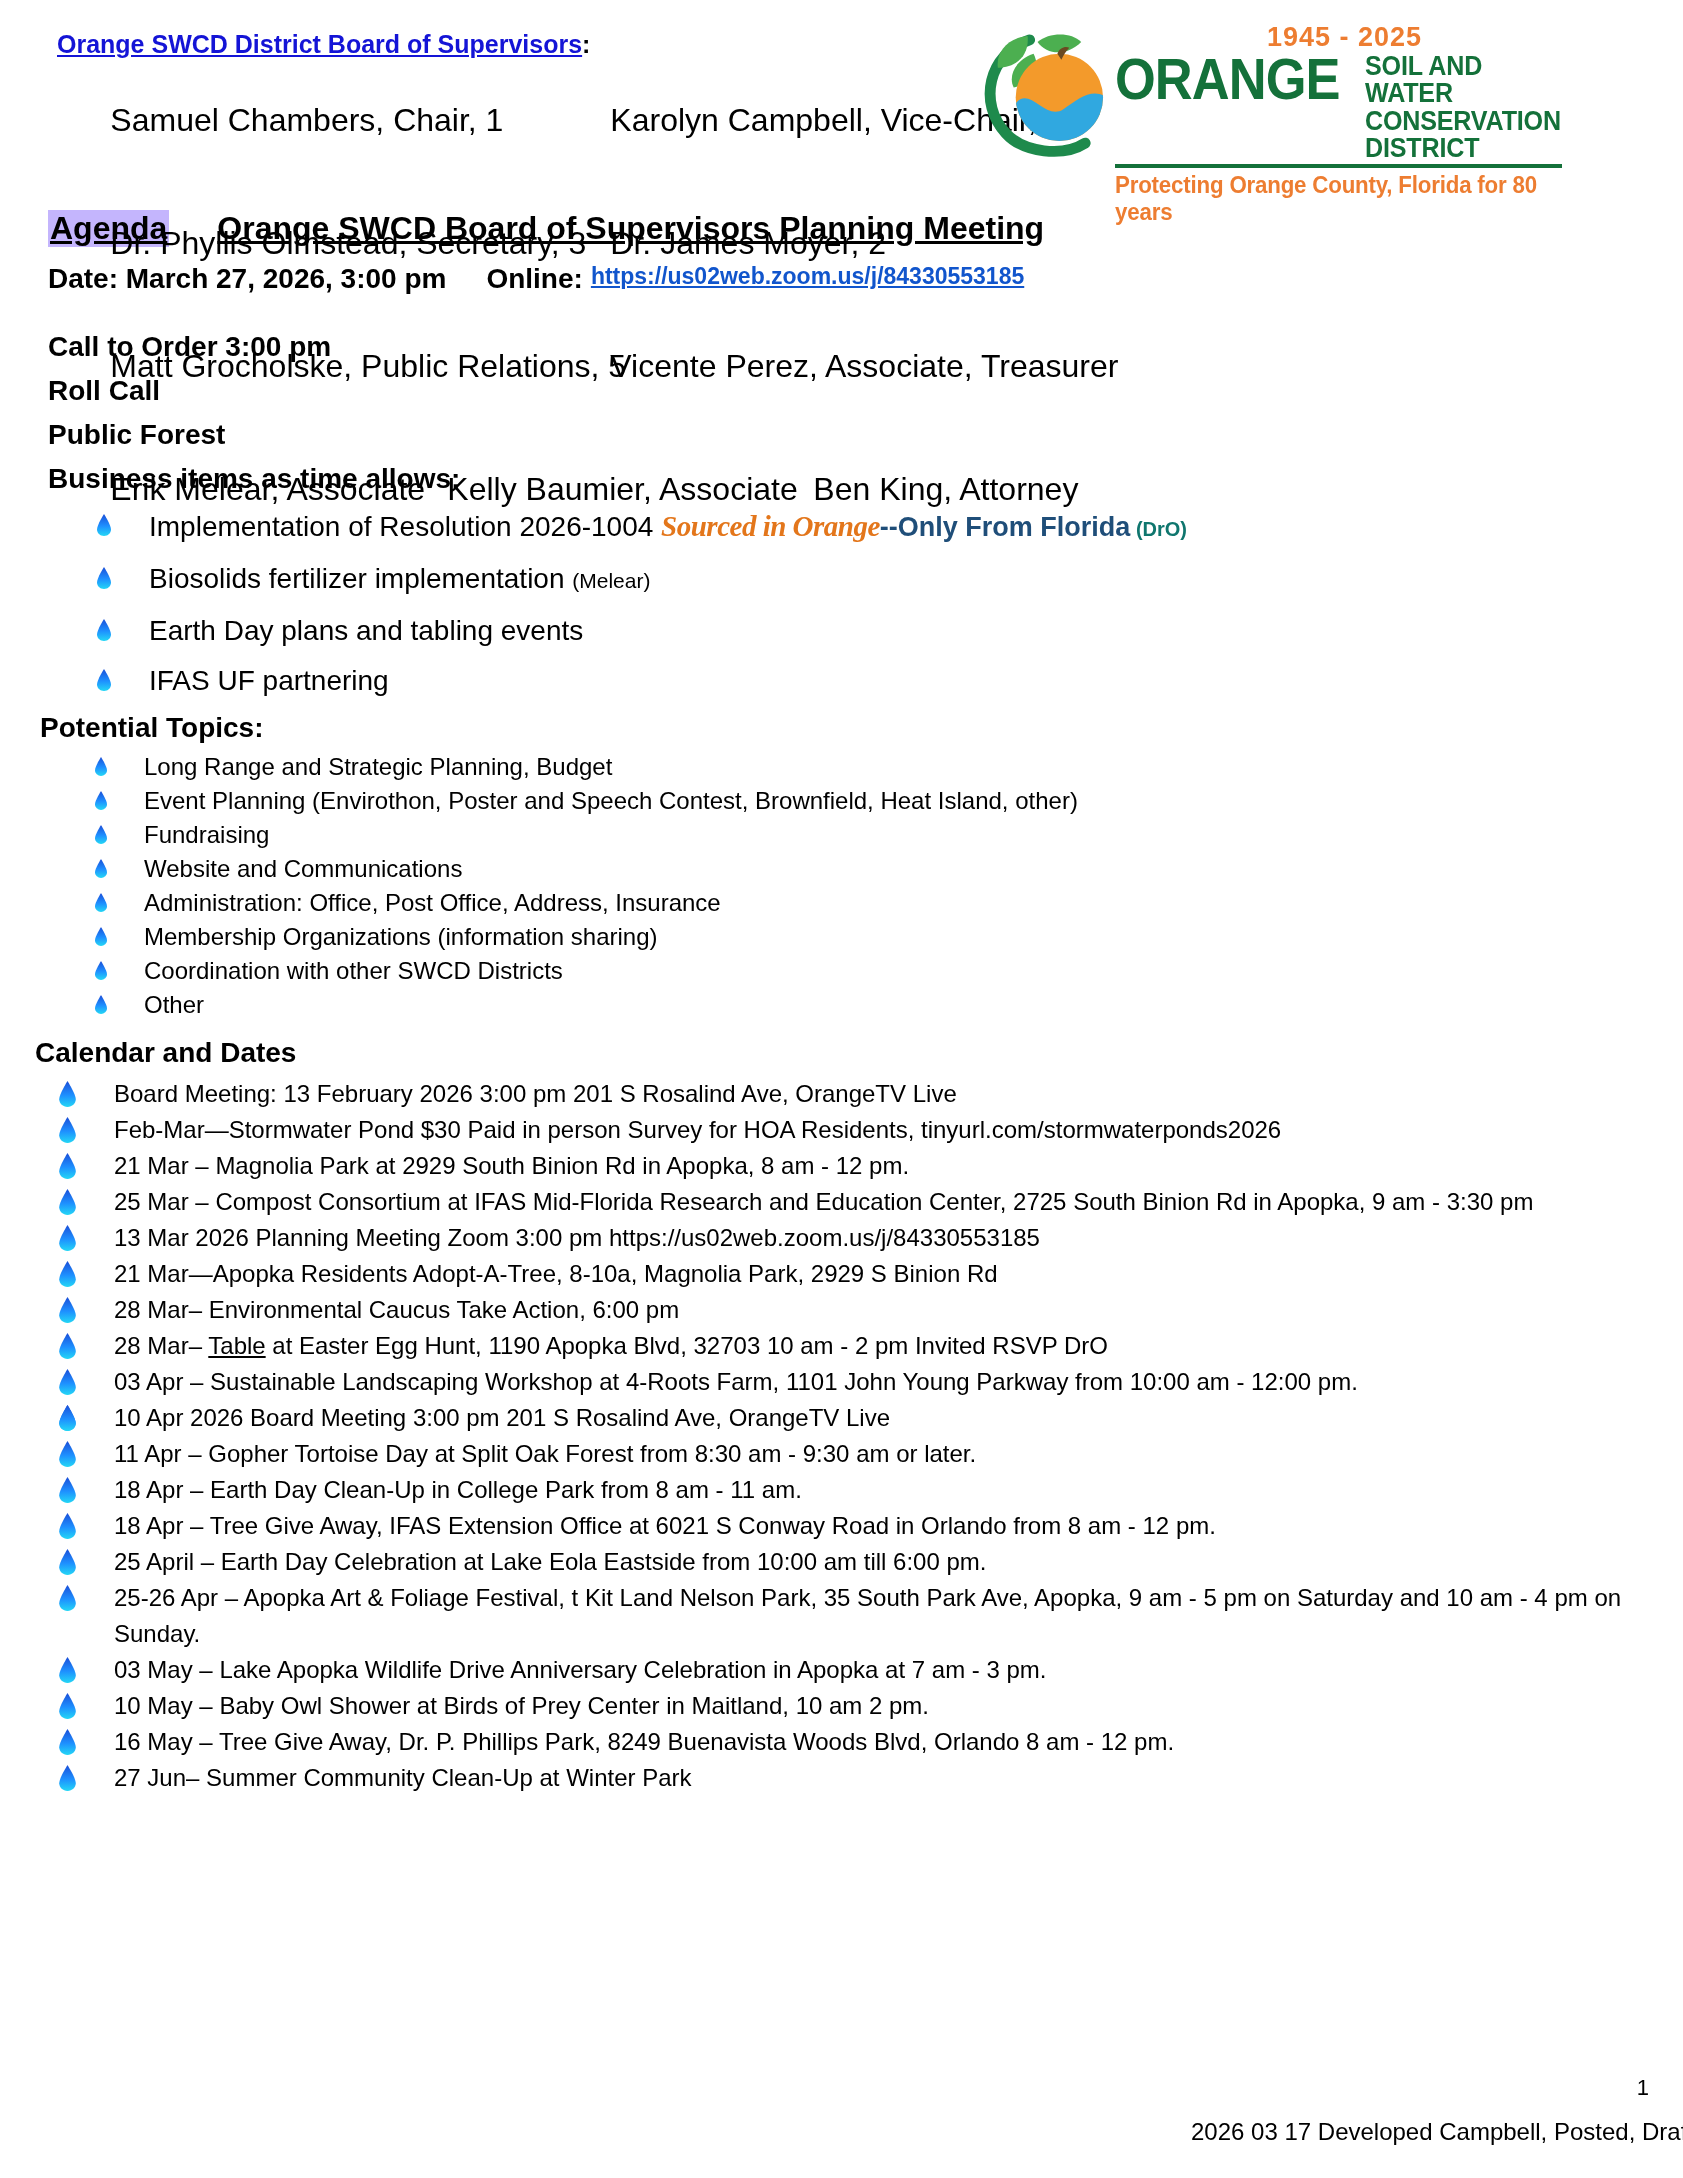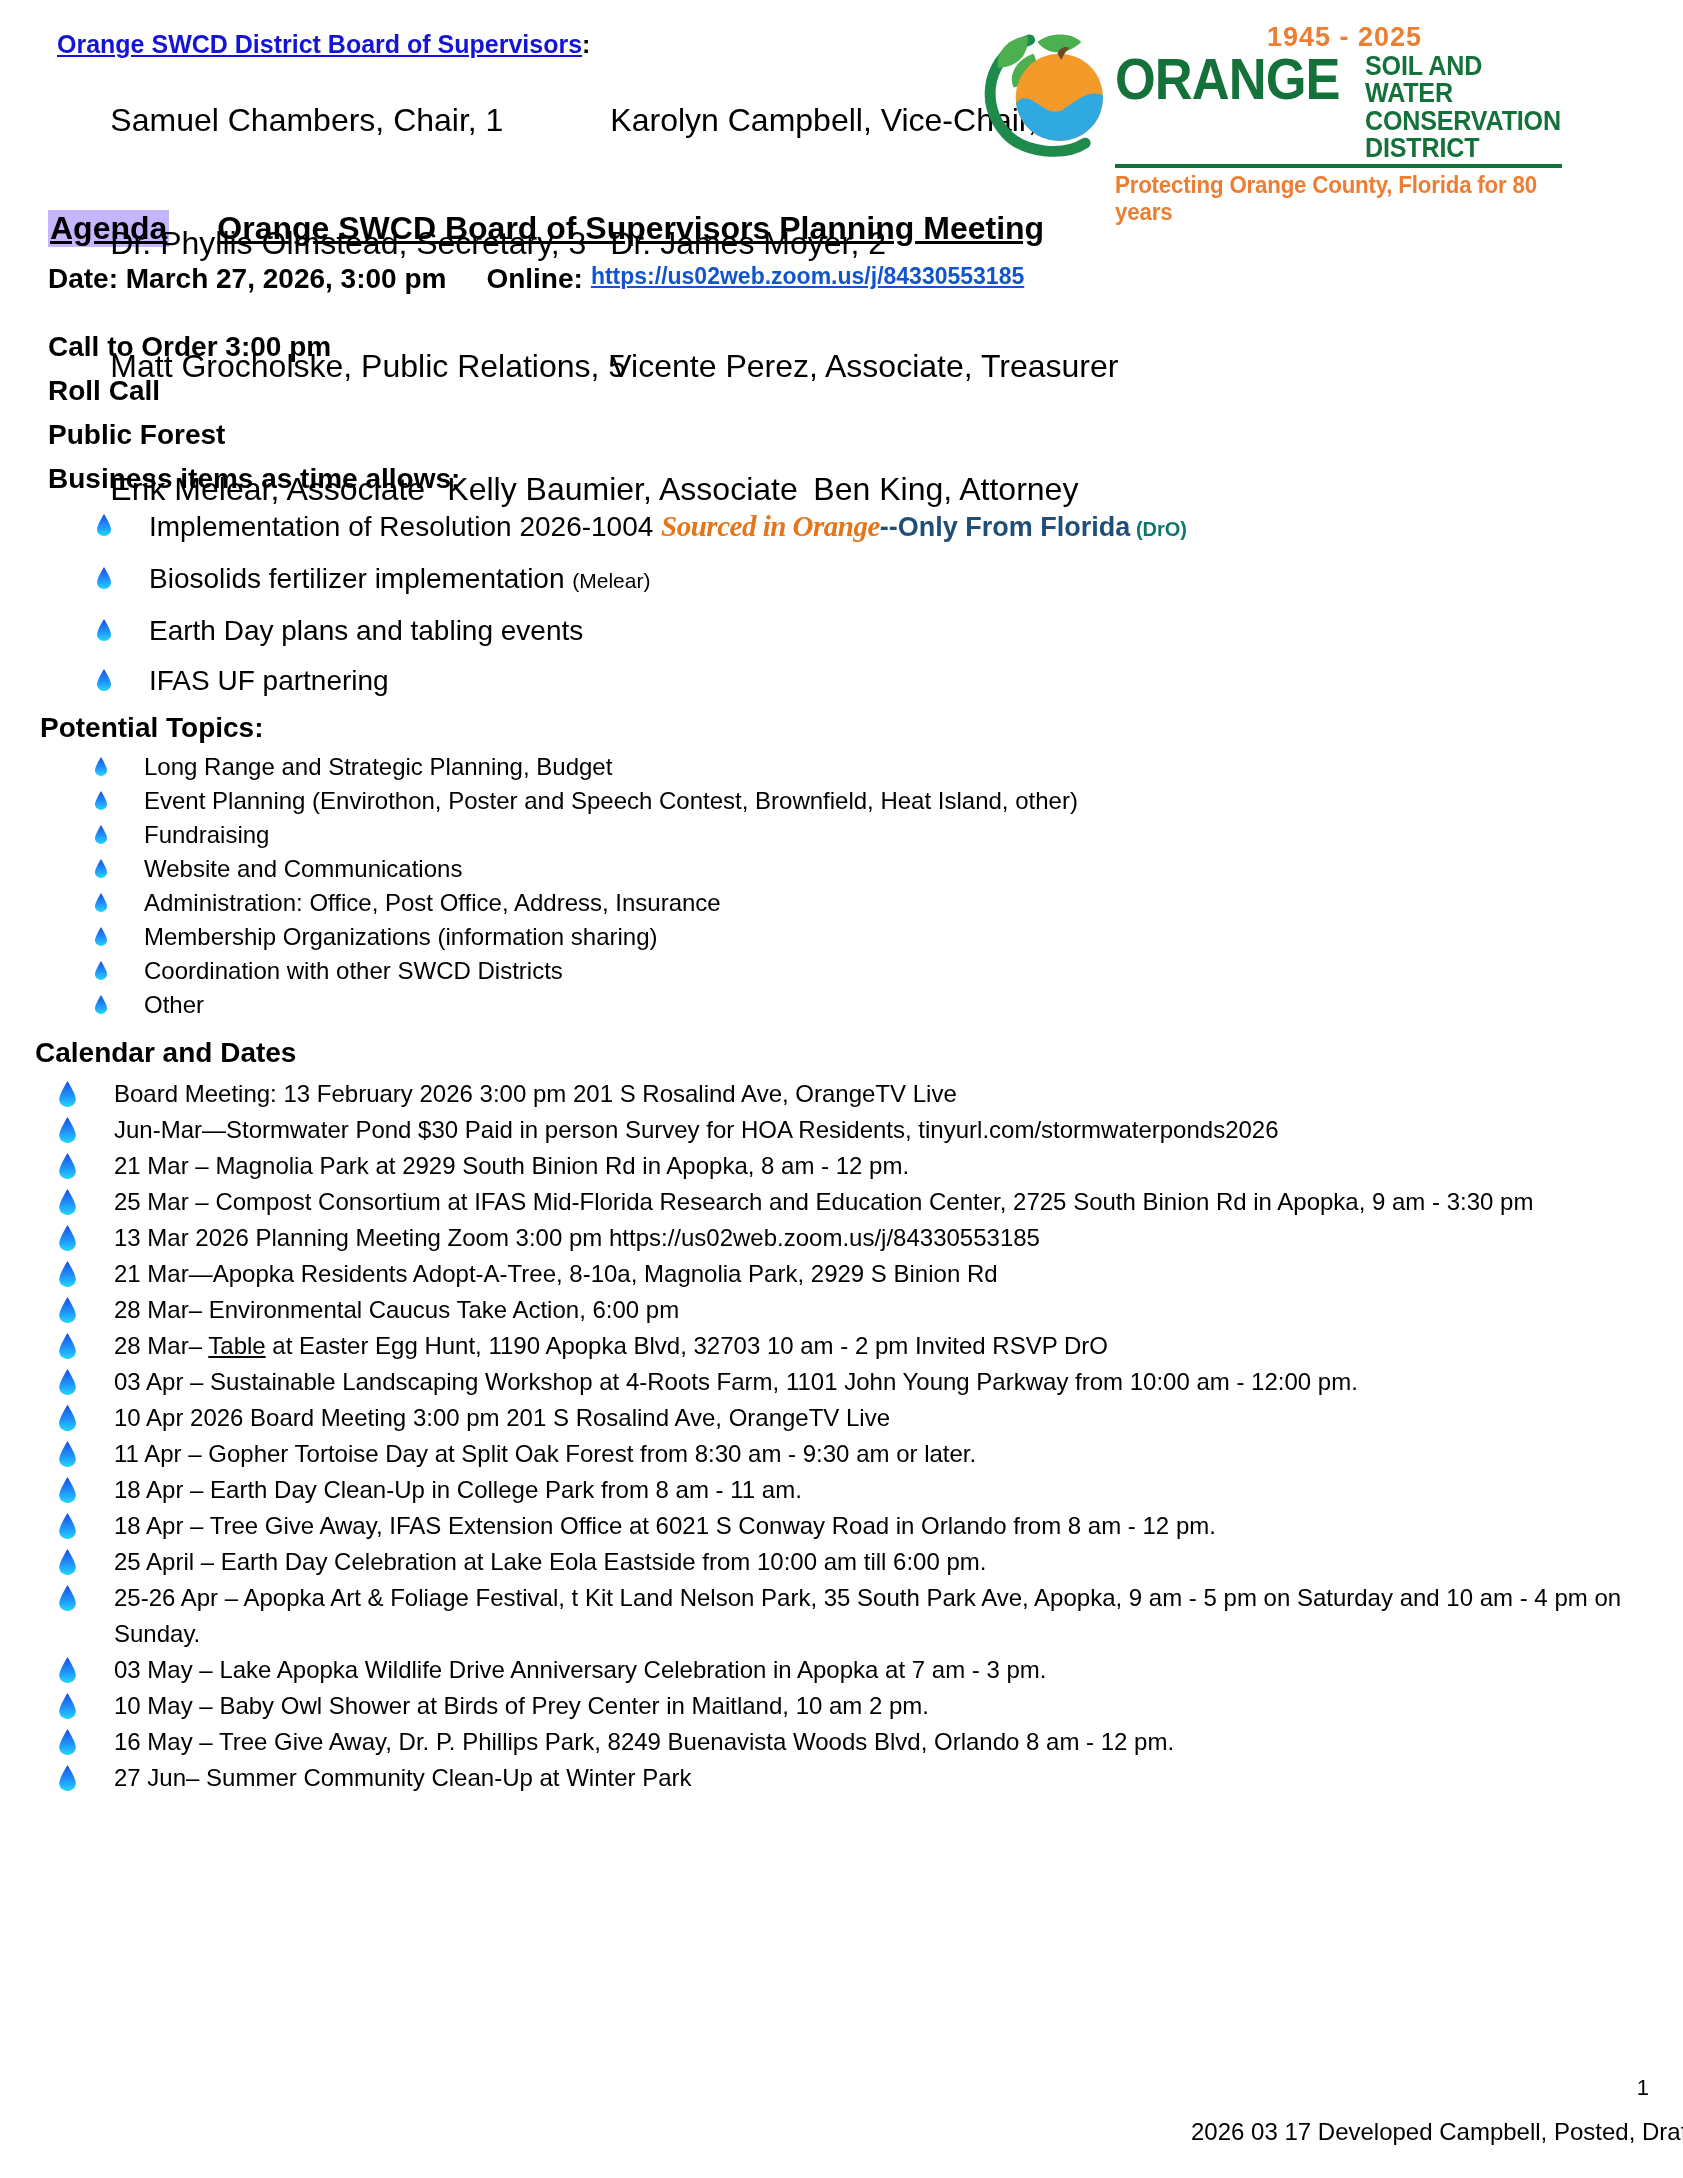--- a/index.html
+++ b/index.html
@@ -428,7 +428,7 @@
           <svg width="17" height="26" viewBox="0 0 14 22">
             <path d="M7 0 C7 0 0 11 0 15.5 C0 19.1 3.1 22 7 22 C10.9 22 14 19.1 14 15.5 C14 11 7 0 7 0 Z" fill="url(#dg1)"></path>
           </svg>
-        </span><span>Jun-Mar—Stormwater Pond $30 Paid in person Survey for HOA Residents, tinyurl.com/stormwaterponds2026</span></li>
+        </span><span>Feb-Mar—Stormwater Pond $30 Paid in person Survey for HOA Residents, tinyurl.com/stormwaterponds2026</span></li>
     <li><span class="drop">
           <svg width="17" height="26" viewBox="0 0 14 22">
             <path d="M7 0 C7 0 0 11 0 15.5 C0 19.1 3.1 22 7 22 C10.9 22 14 19.1 14 15.5 C14 11 7 0 7 0 Z" fill="url(#dg1)"></path>

